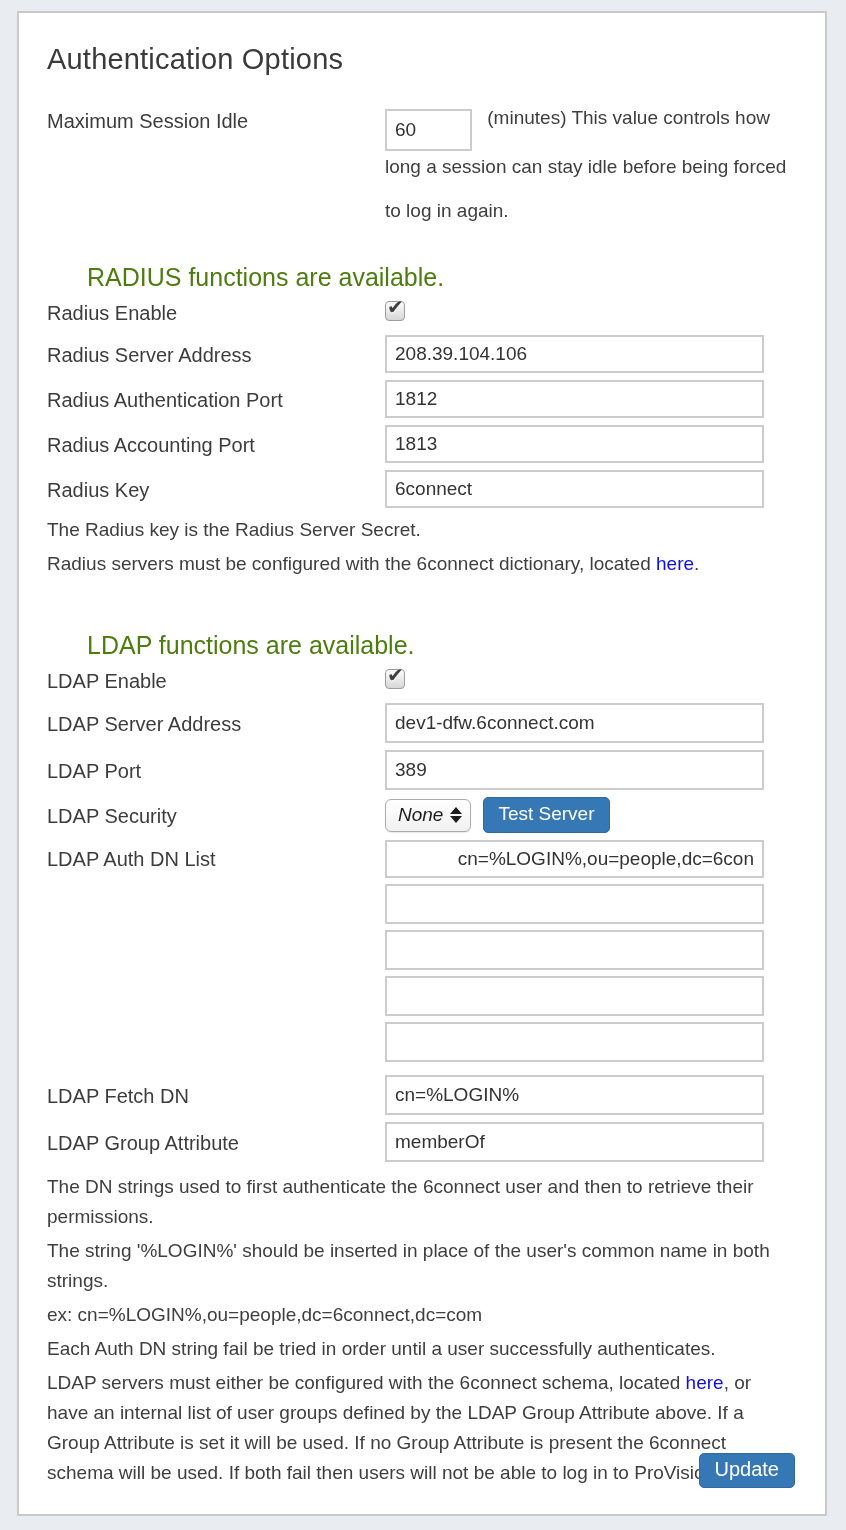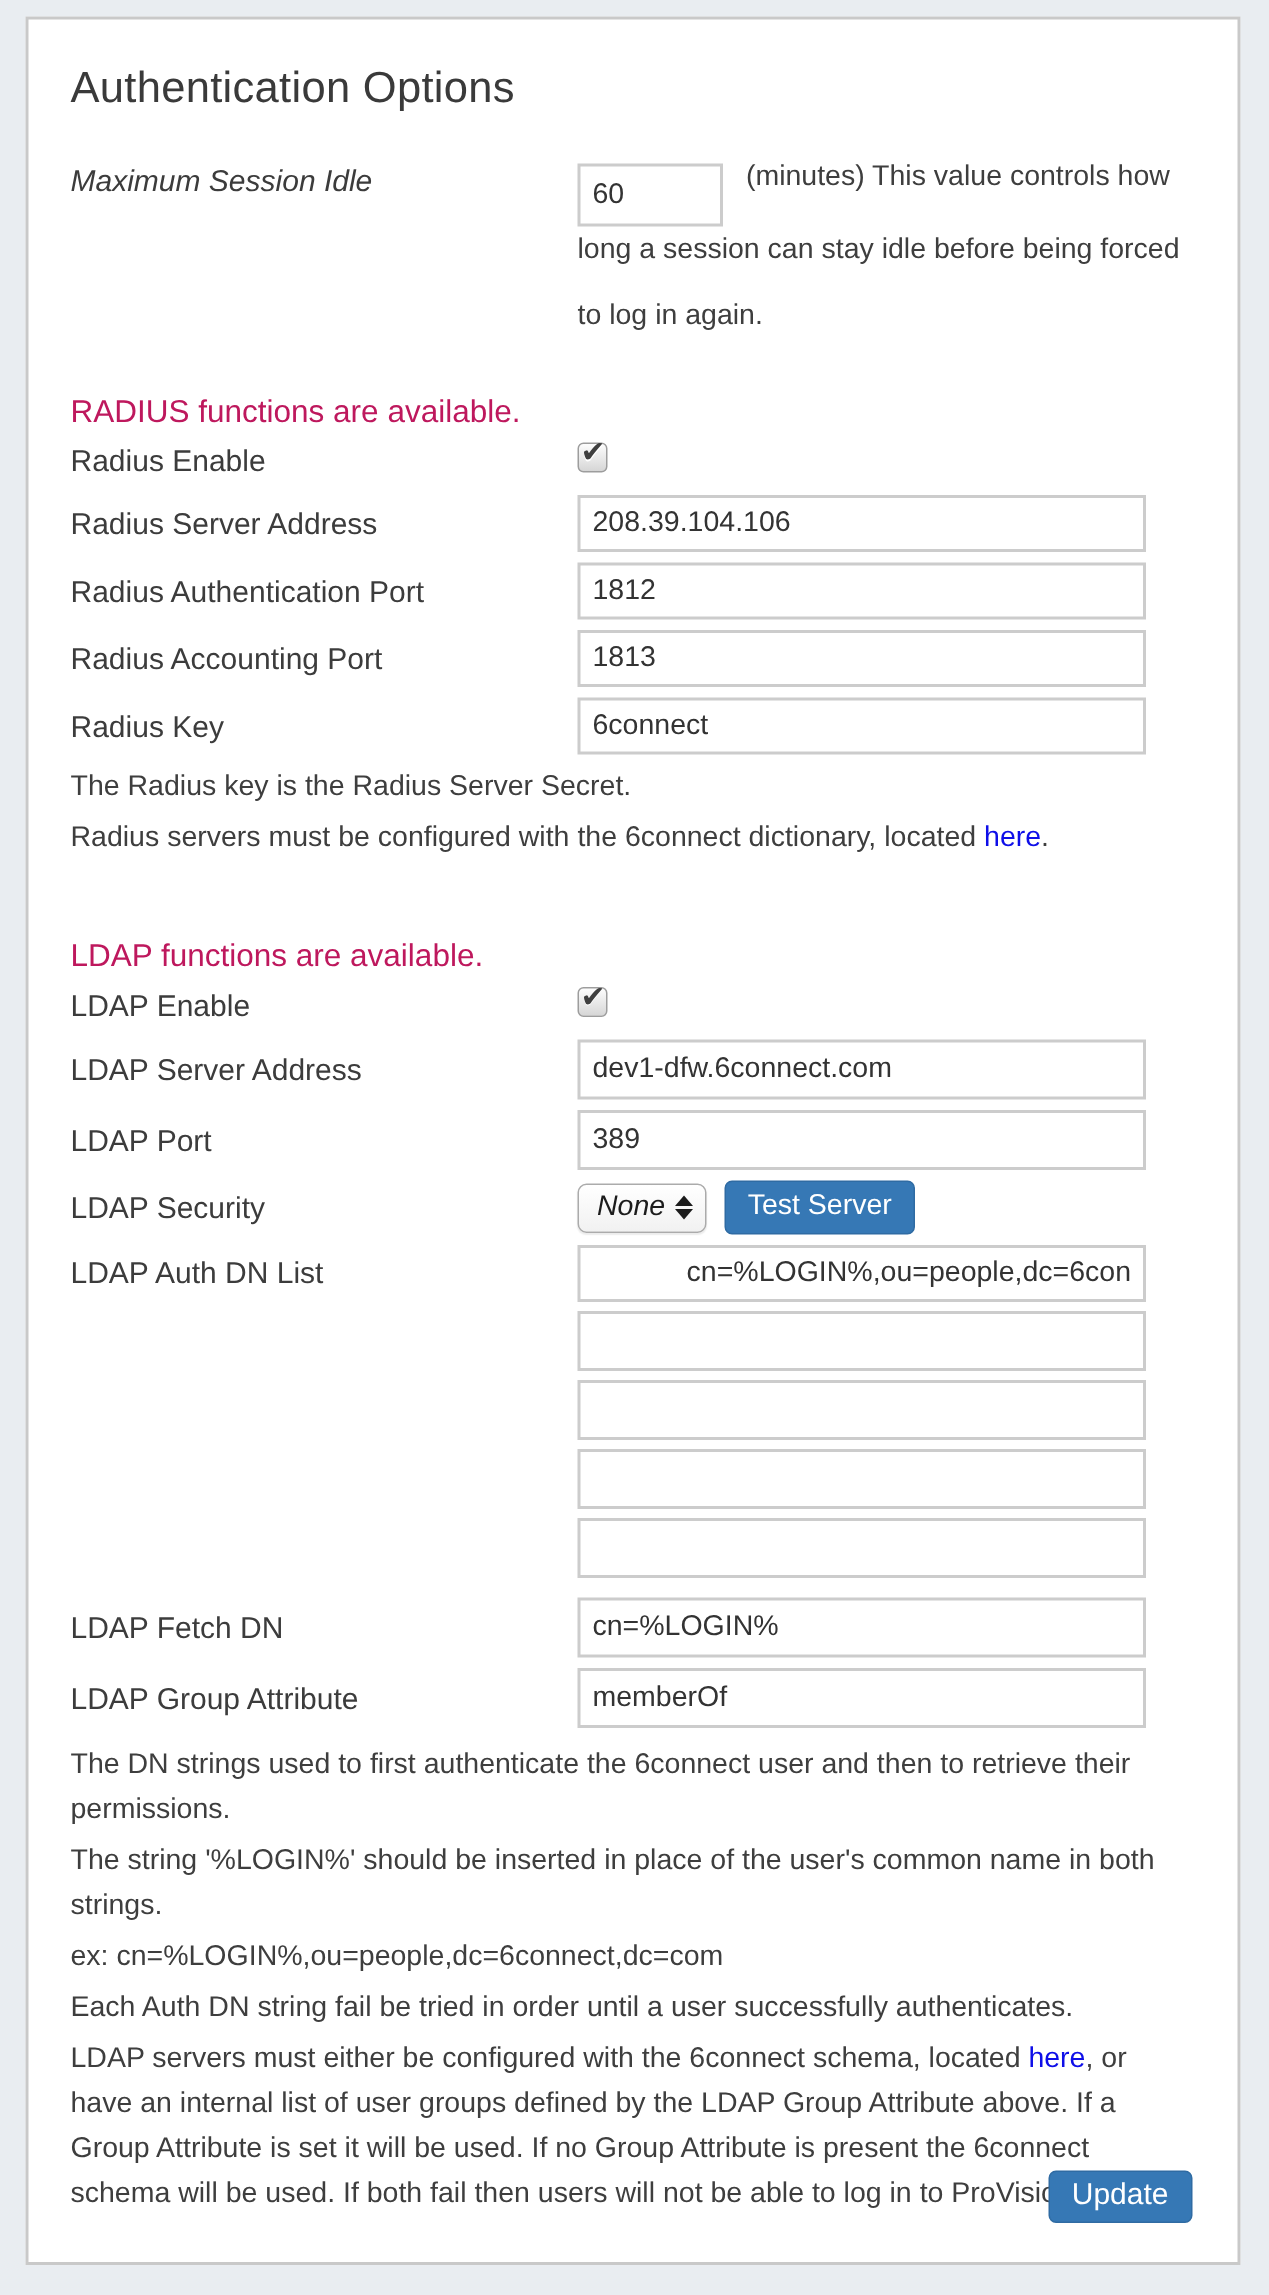--- a/index.html
+++ b/index.html
@@ -154,7 +154,7 @@
   <h1 class="page-title">Authentication Options</h1>
 
   <div class="row top-align" style="margin-bottom:24px;">
-    <div class="label" style="padding-top:8px;font-style:italic;">Maximum Session Idle</div>
+    <div class="label" style="padding-top:8px;">Maximum Session Idle</div>
     <div class="session-desc">
       <input class="txt small" type="text" value="60" style="">
       <span class="inline-text">(minutes) This value controls how long a session can stay idle before being forced to log in again.</span>

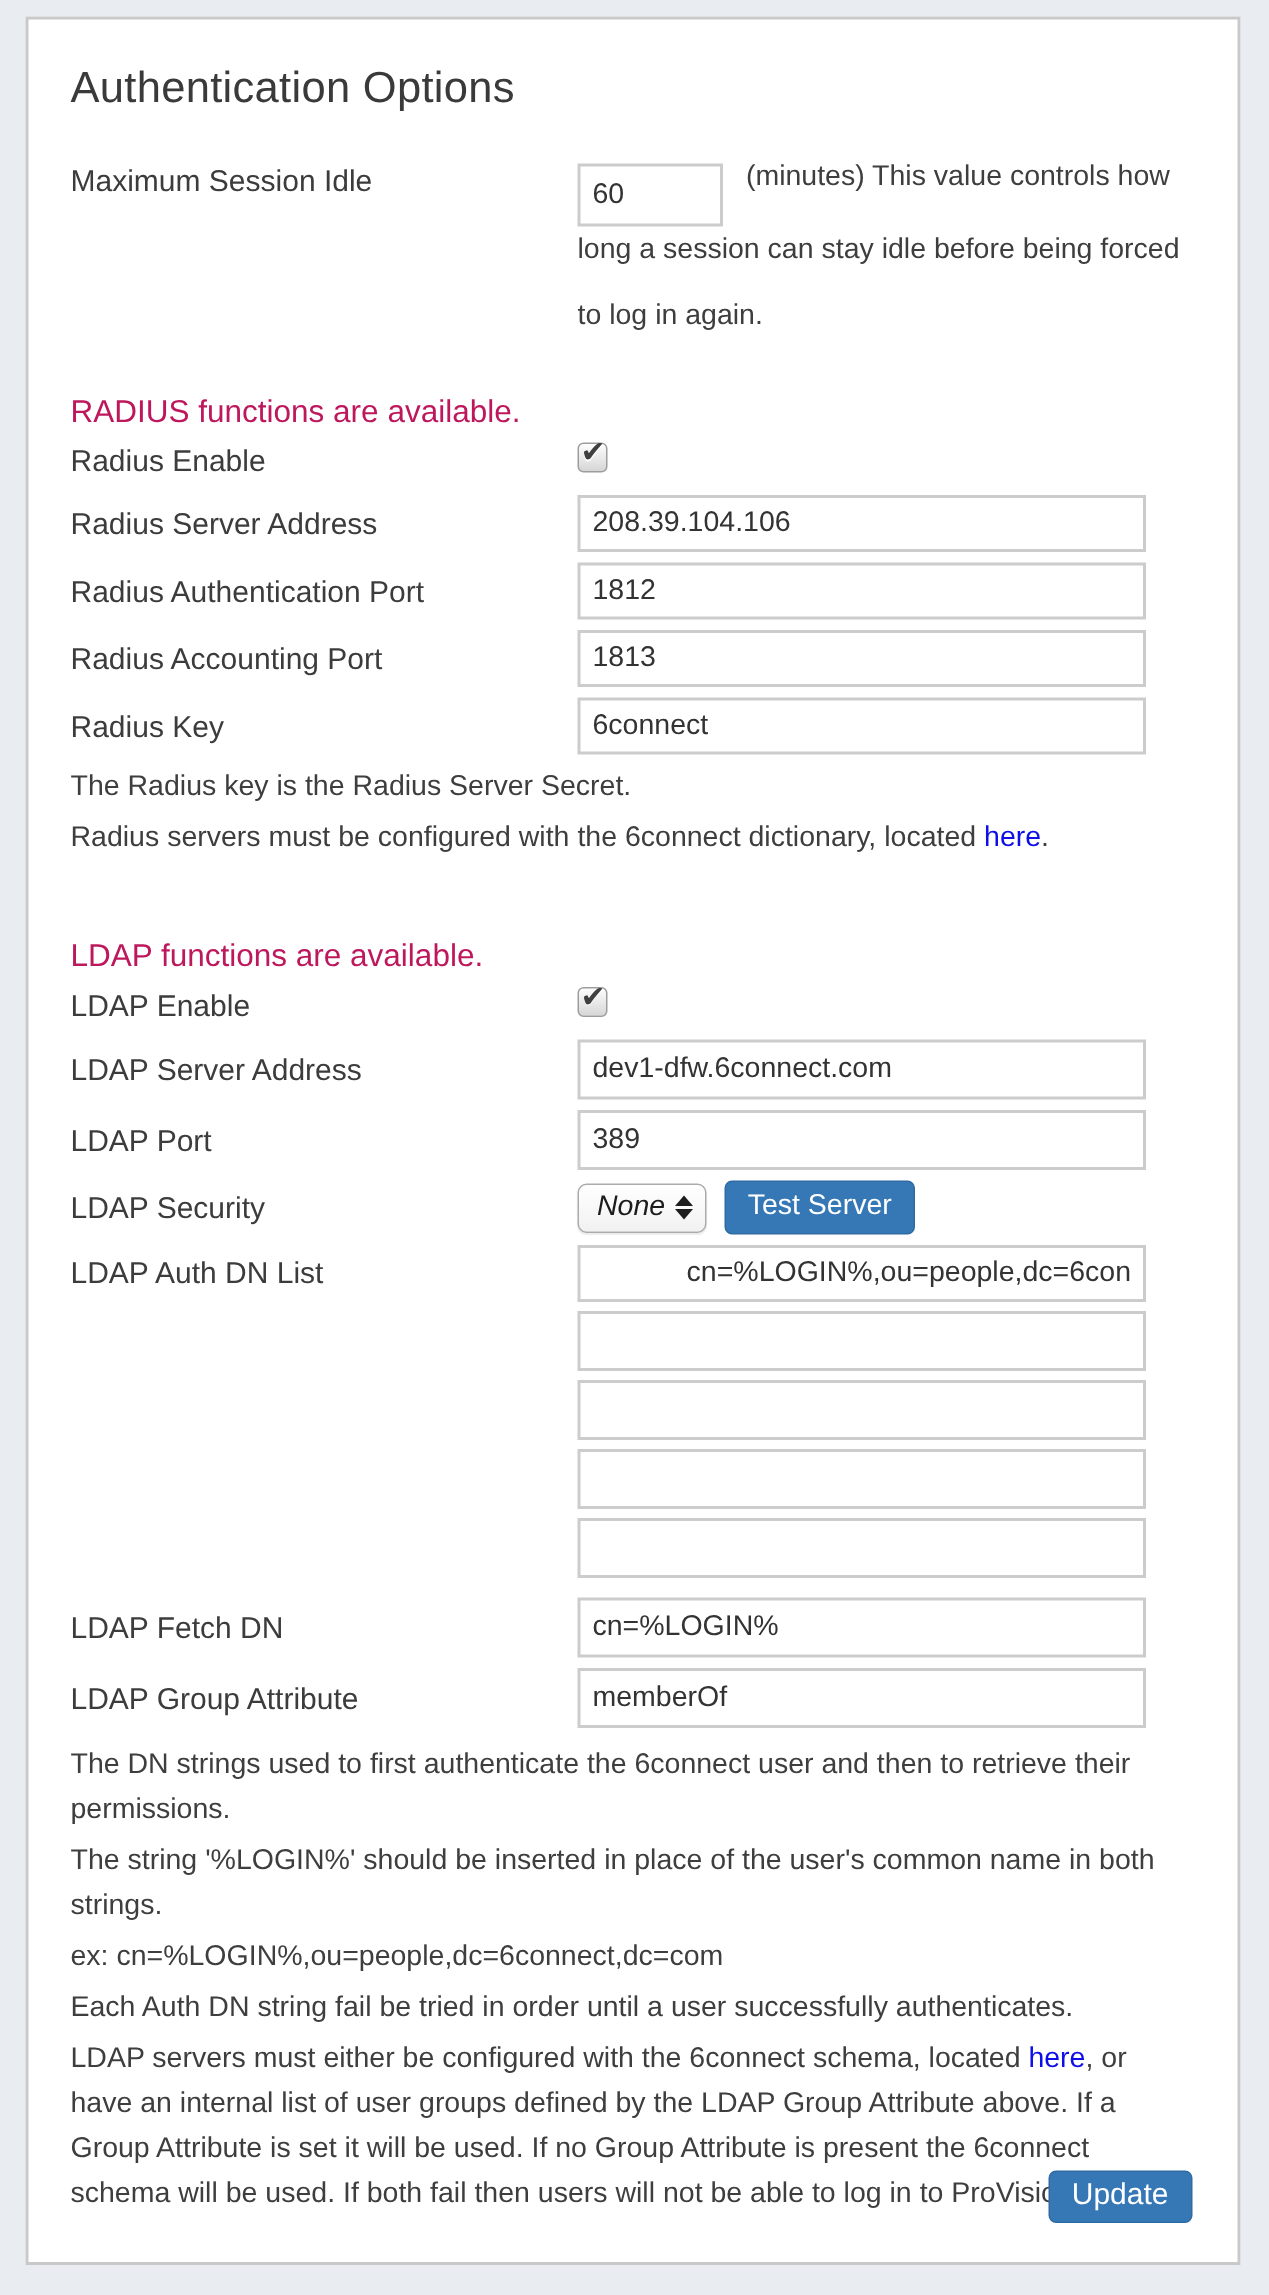--- a/index.html
+++ b/index.html
@@ -49,7 +49,7 @@
     border-radius: 0;
     outline: none;
   }
-  input.txt.small { width: 97px; height: 42px; }
+  input.txt.small { width: 87px; height: 42px; }
   input.txt.tall { height: 40px; }
   .stack input.txt { display: block; margin-bottom: 6px; text-align: right; }
   .session-desc {

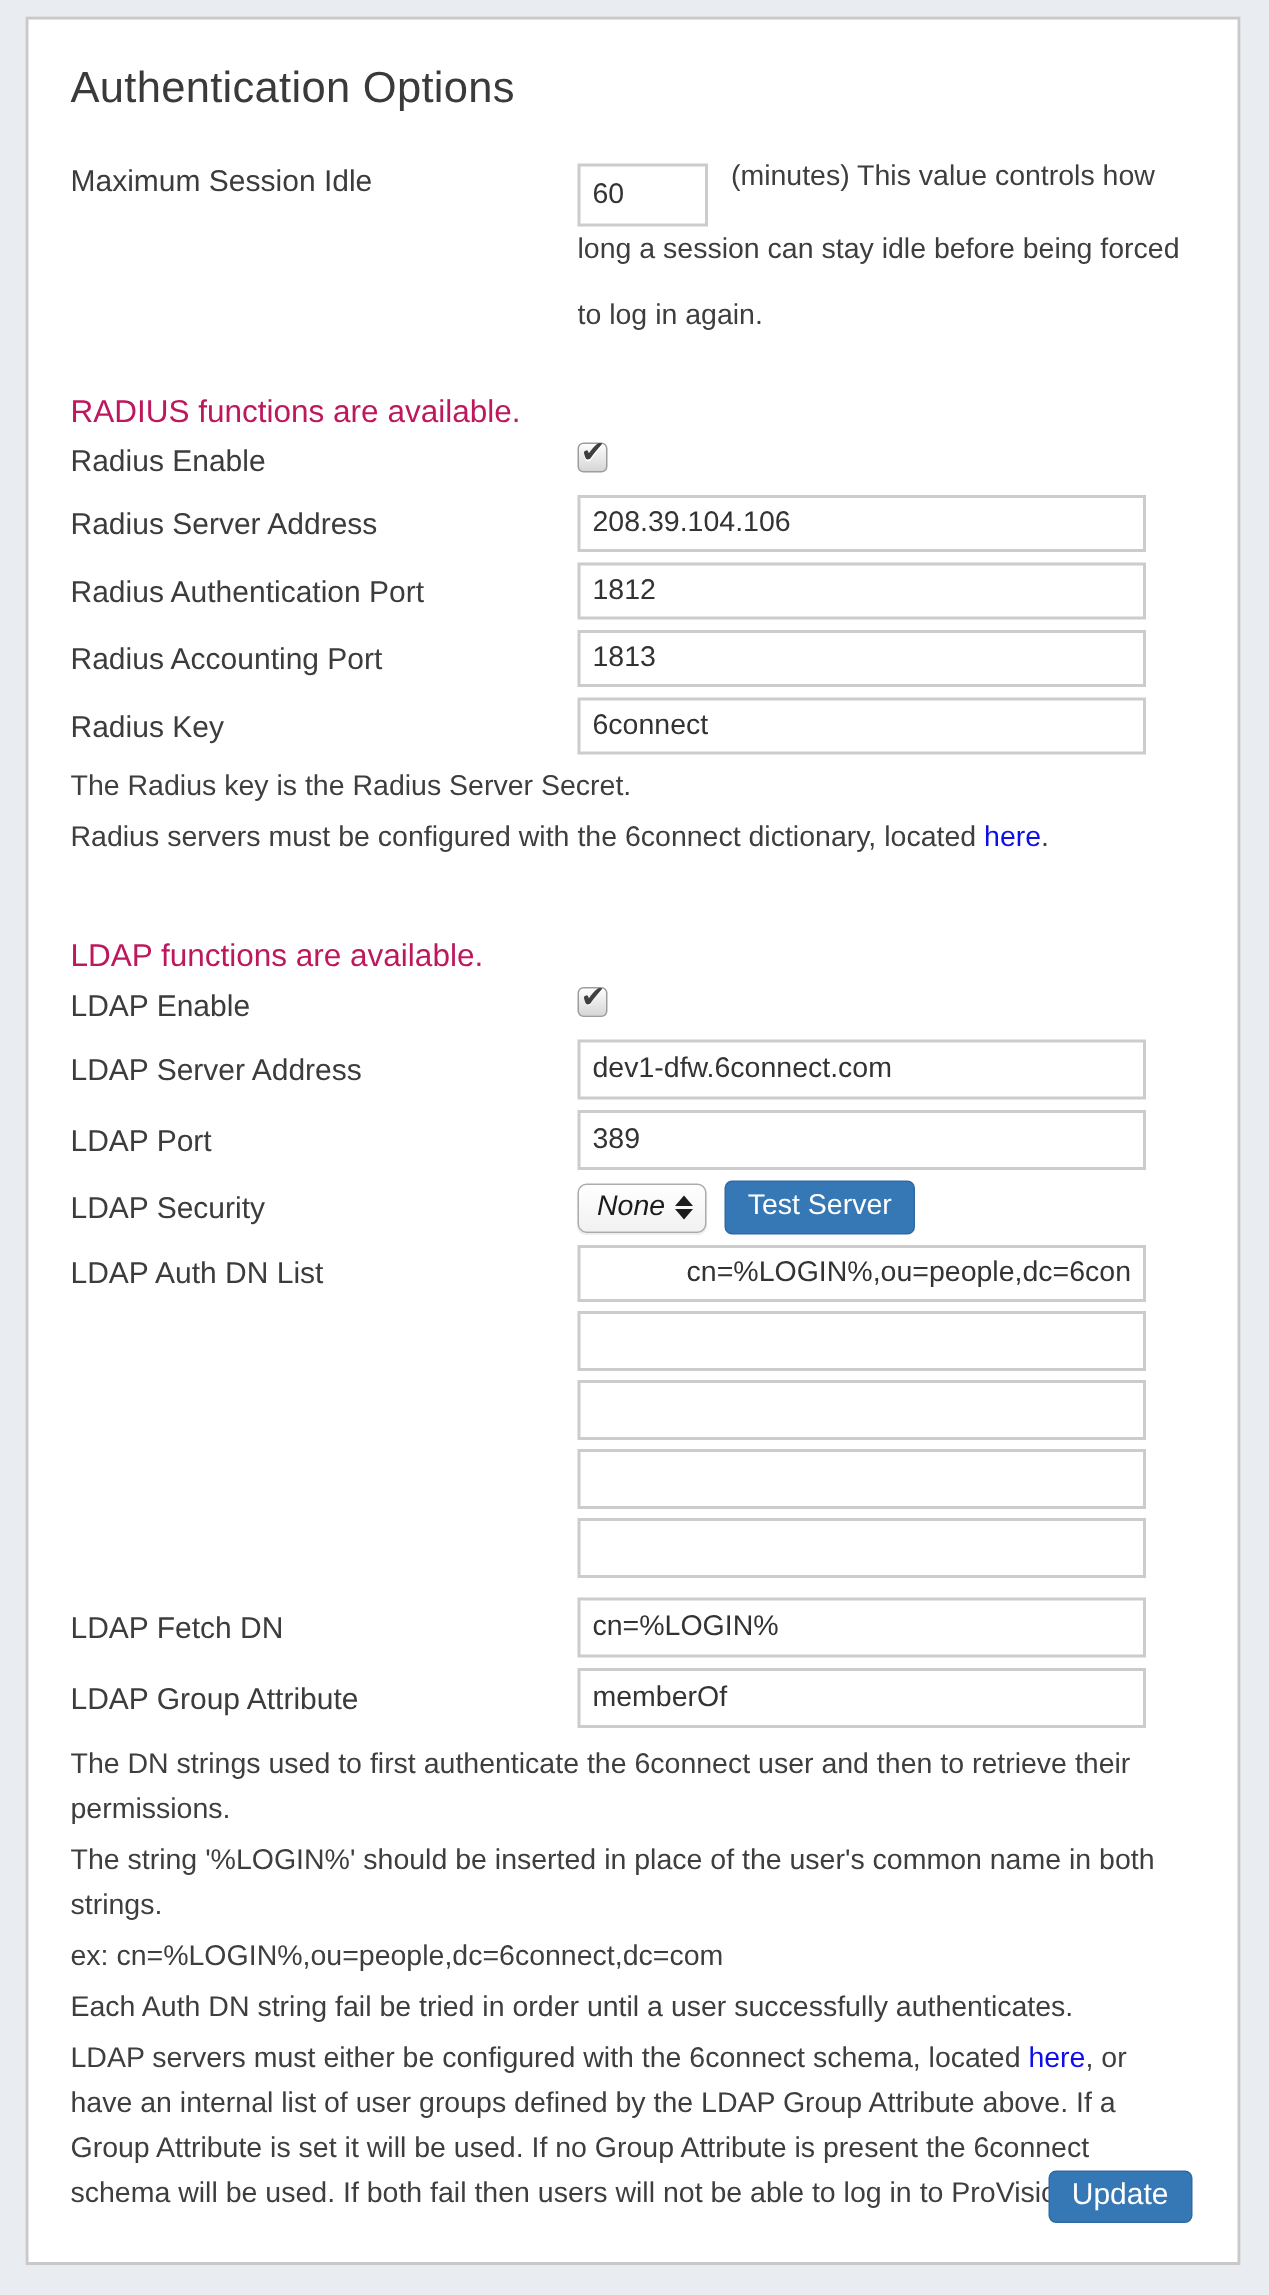--- a/index.html
+++ b/index.html
@@ -59,10 +59,11 @@
   }
   .session-desc .inline-text { vertical-align: 12px; margin-left: 10px; }
   .section-heading {
-    font-size: 21px;
-    color: #be185d;
+    font-size: 25px;
+    color: #4d7c0f;
     font-weight: normal;
     margin-bottom: 8px;
+    margin-left: 40px;
   }
   .section-heading.gap-top { margin-top: 52px; }
   .enable-row { margin-bottom: 10px; }

